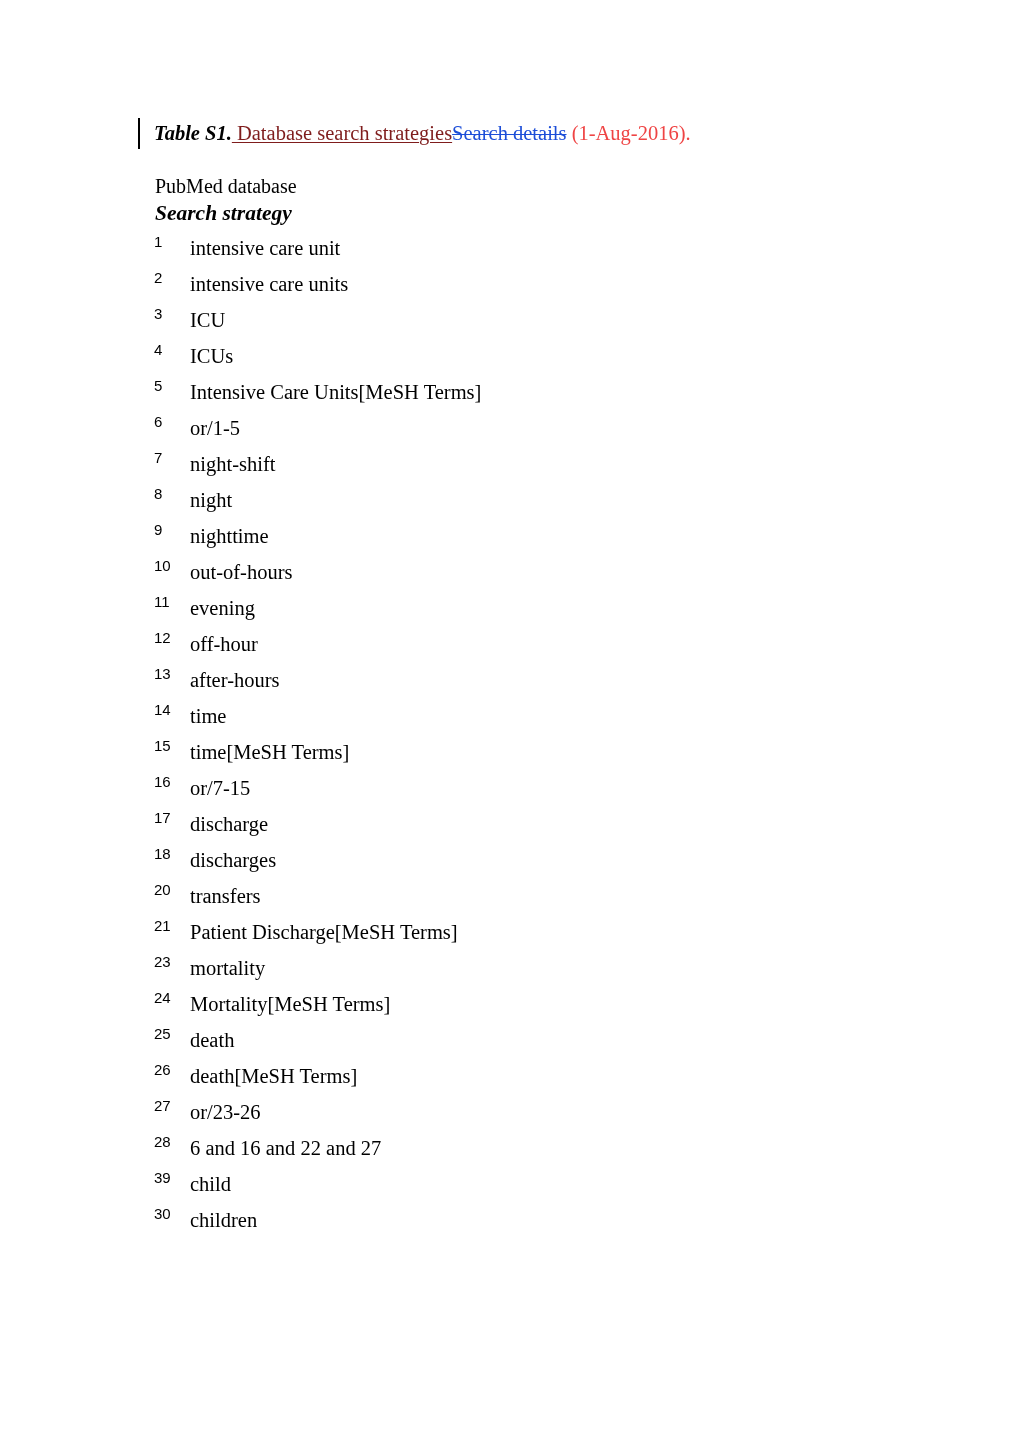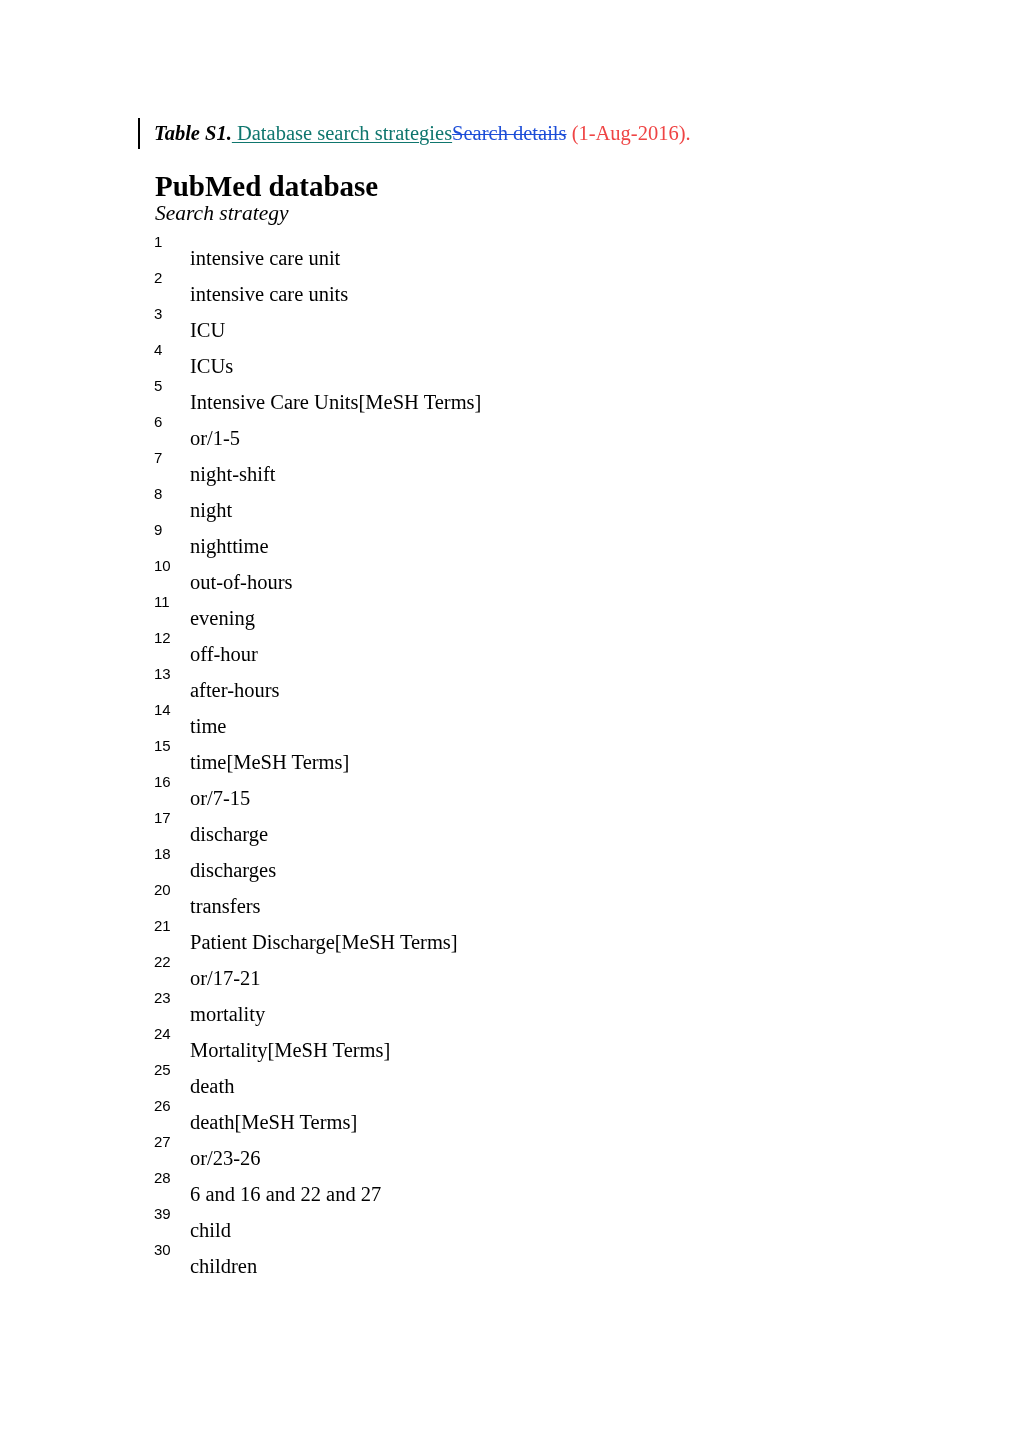--- a/index.html
+++ b/index.html
@@ -47,7 +47,7 @@
     font-style: italic;
   }
   .ins {
-    color: #0f766e;
+    color: #7f1d1d;
     text-decoration: underline;
     text-decoration-thickness: 1px;
     text-underline-offset: 2px;

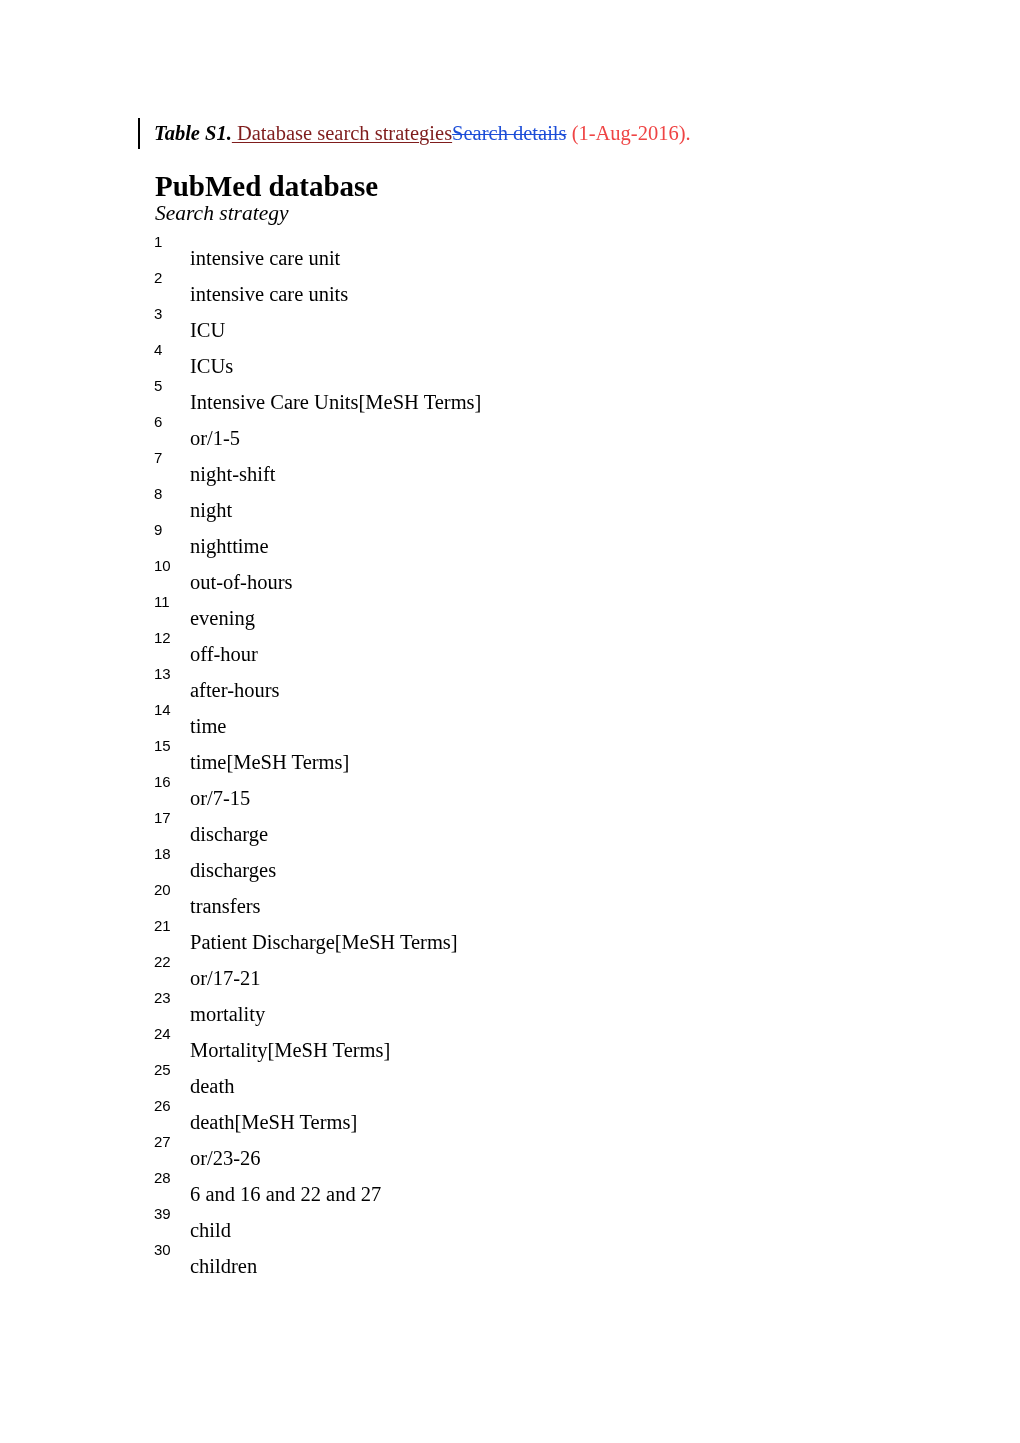--- a/index.html
+++ b/index.html
@@ -66,9 +66,9 @@
     position: absolute;
     left: 155px;
     top: 173px;
-    font-size: 29px;
+    font-size: 20px;
     line-height: 26px;
-    font-weight: bold;
+    font-weight: normal;
     white-space: nowrap;
   }
   .h-strategy {

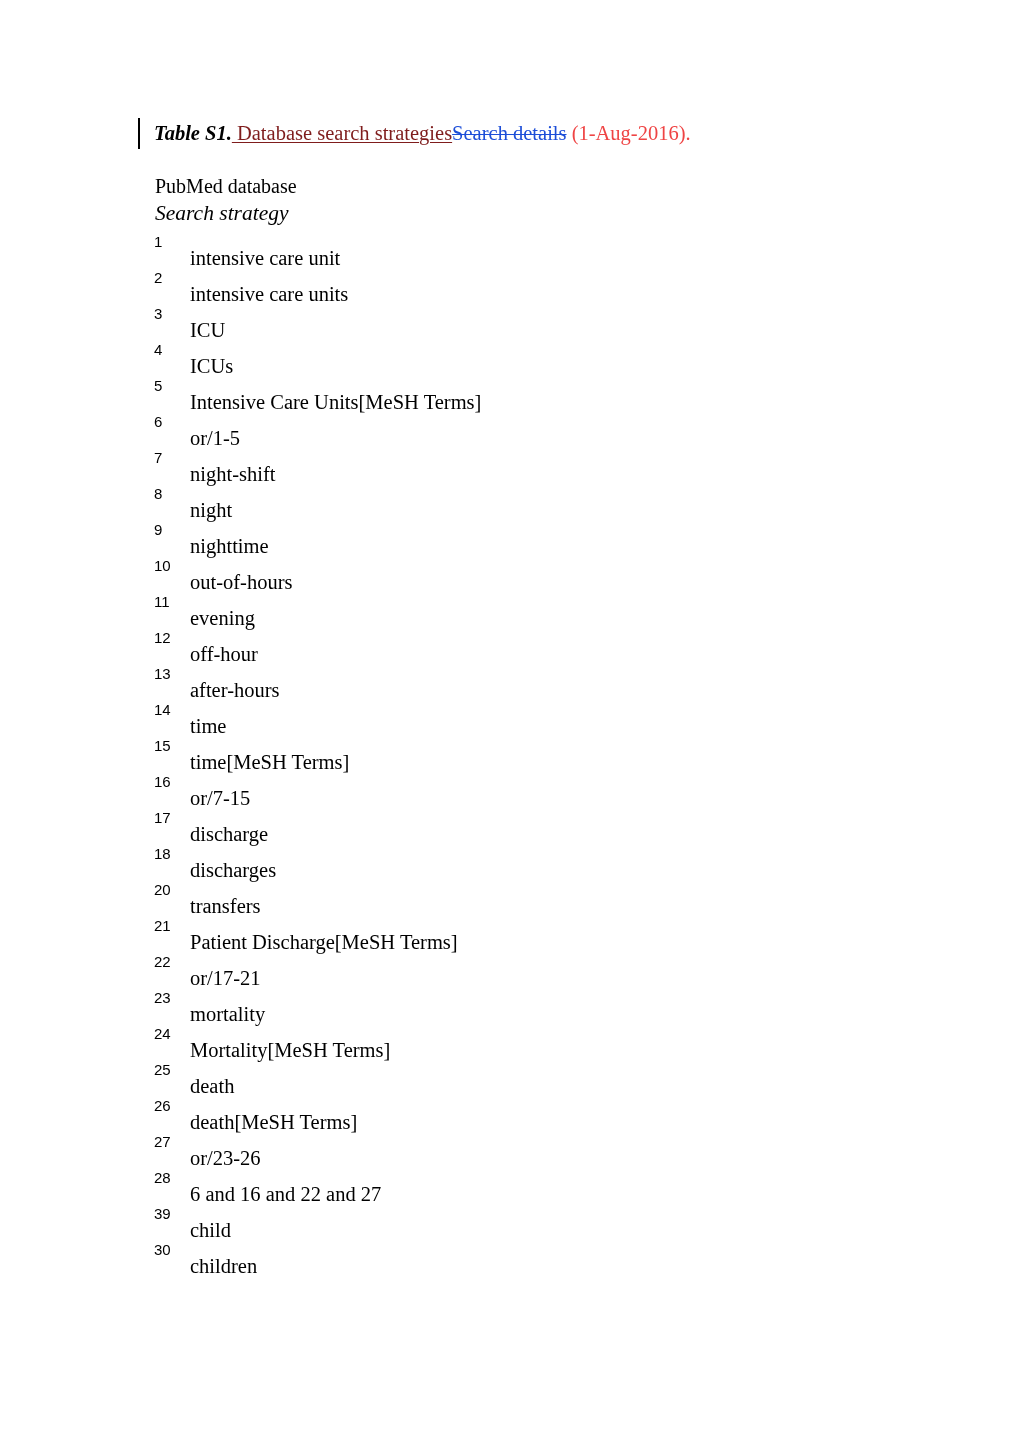--- a/index.html
+++ b/index.html
@@ -77,7 +77,7 @@
     top: 200px;
     font-size: 21.5px;
     line-height: 26px;
-    font-weight: normal;
+    font-weight: bold;
     font-style: italic;
     white-space: nowrap;
   }

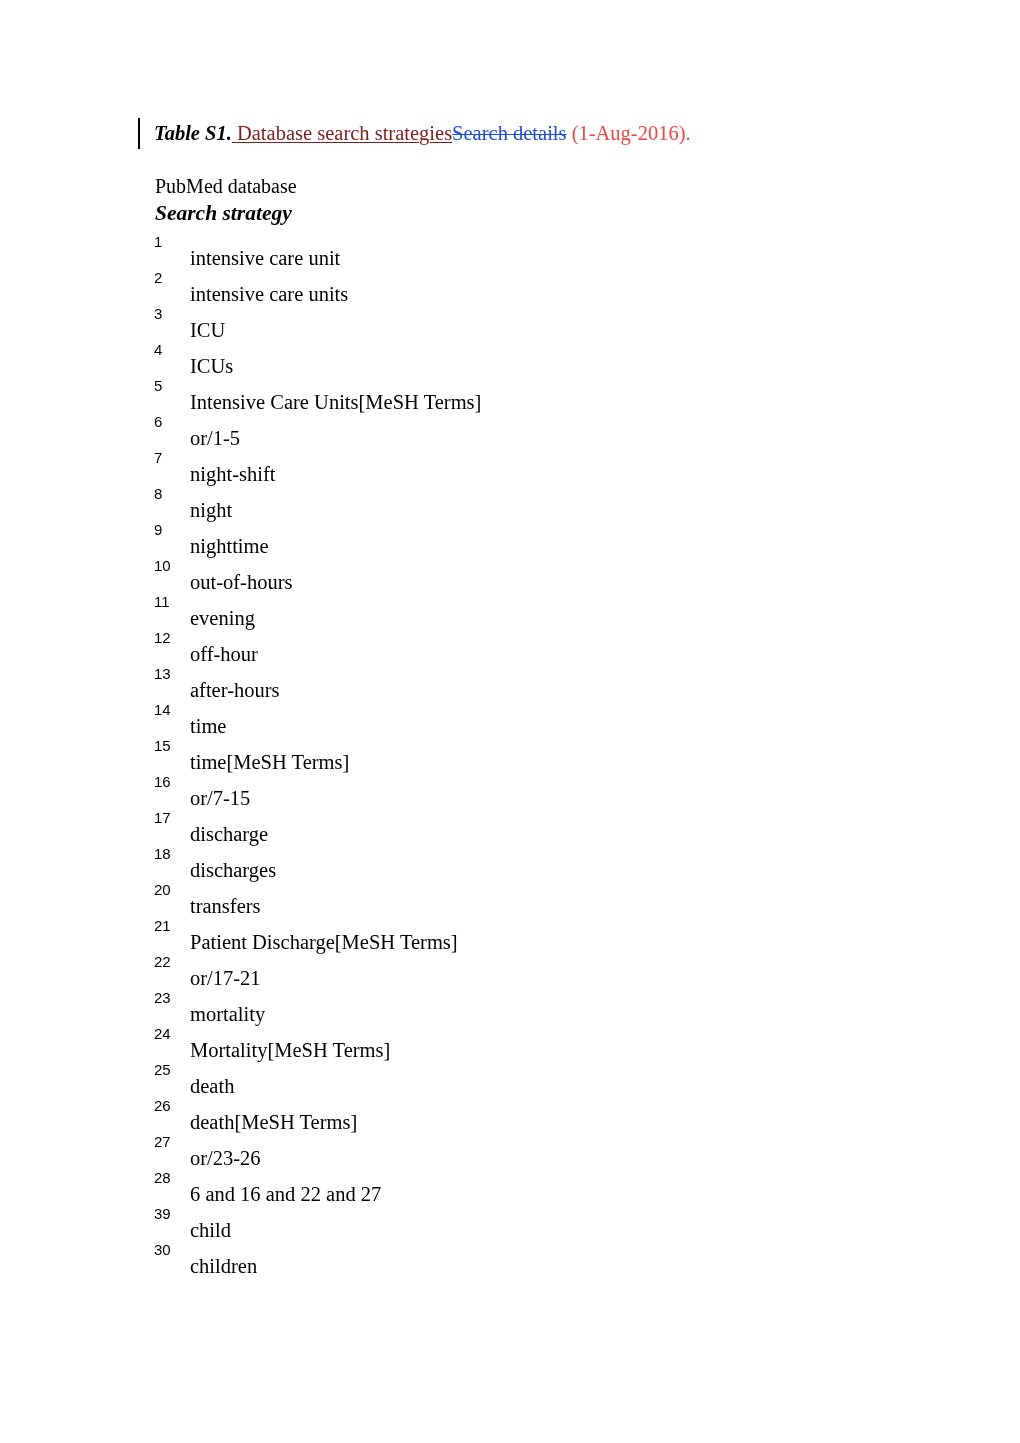--- a/index.html
+++ b/index.html
@@ -106,7 +106,7 @@
   .row-term {
     position: absolute;
     left: 36px;
-    top: 18px;
+    top: 8px;
     font-family: "Liberation Serif", "DejaVu Serif", serif;
     font-size: 20.5px;
     color: #000000;

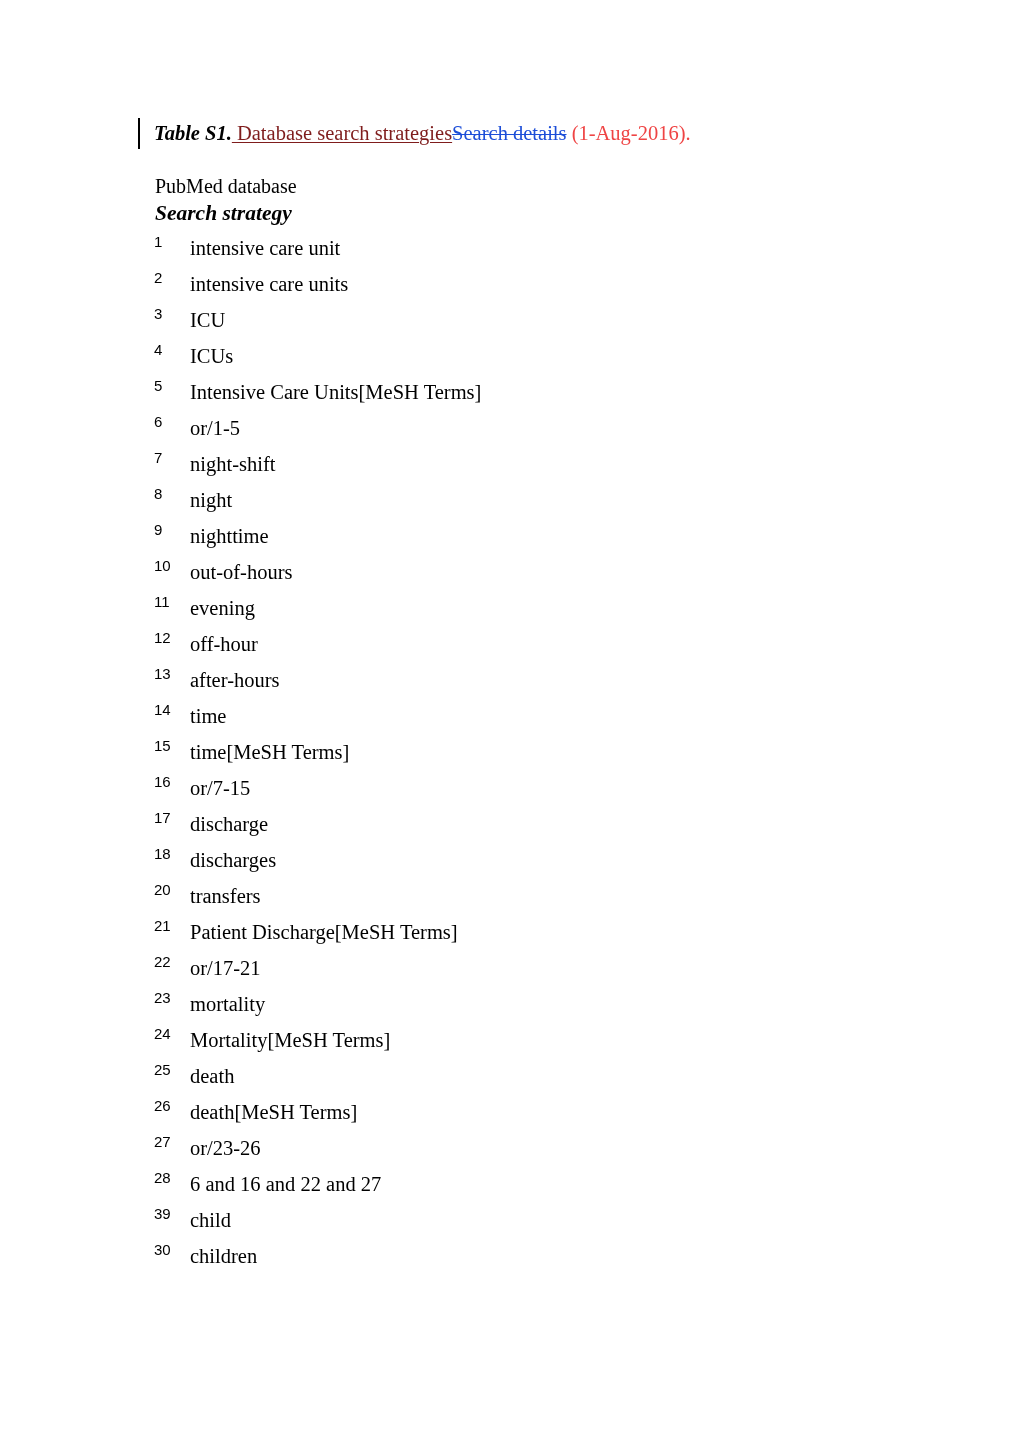--- a/index.html
+++ b/index.html
@@ -209,10 +209,6 @@
         <span class="row-term">Patient Discharge[MeSH Terms]</span>
       </div>
       <div class="search-row">
-        <span class="row-num">22</span>
-        <span class="row-term">or/17-21</span>
-      </div>
-      <div class="search-row">
         <span class="row-num">23</span>
         <span class="row-term">mortality</span>
       </div>

